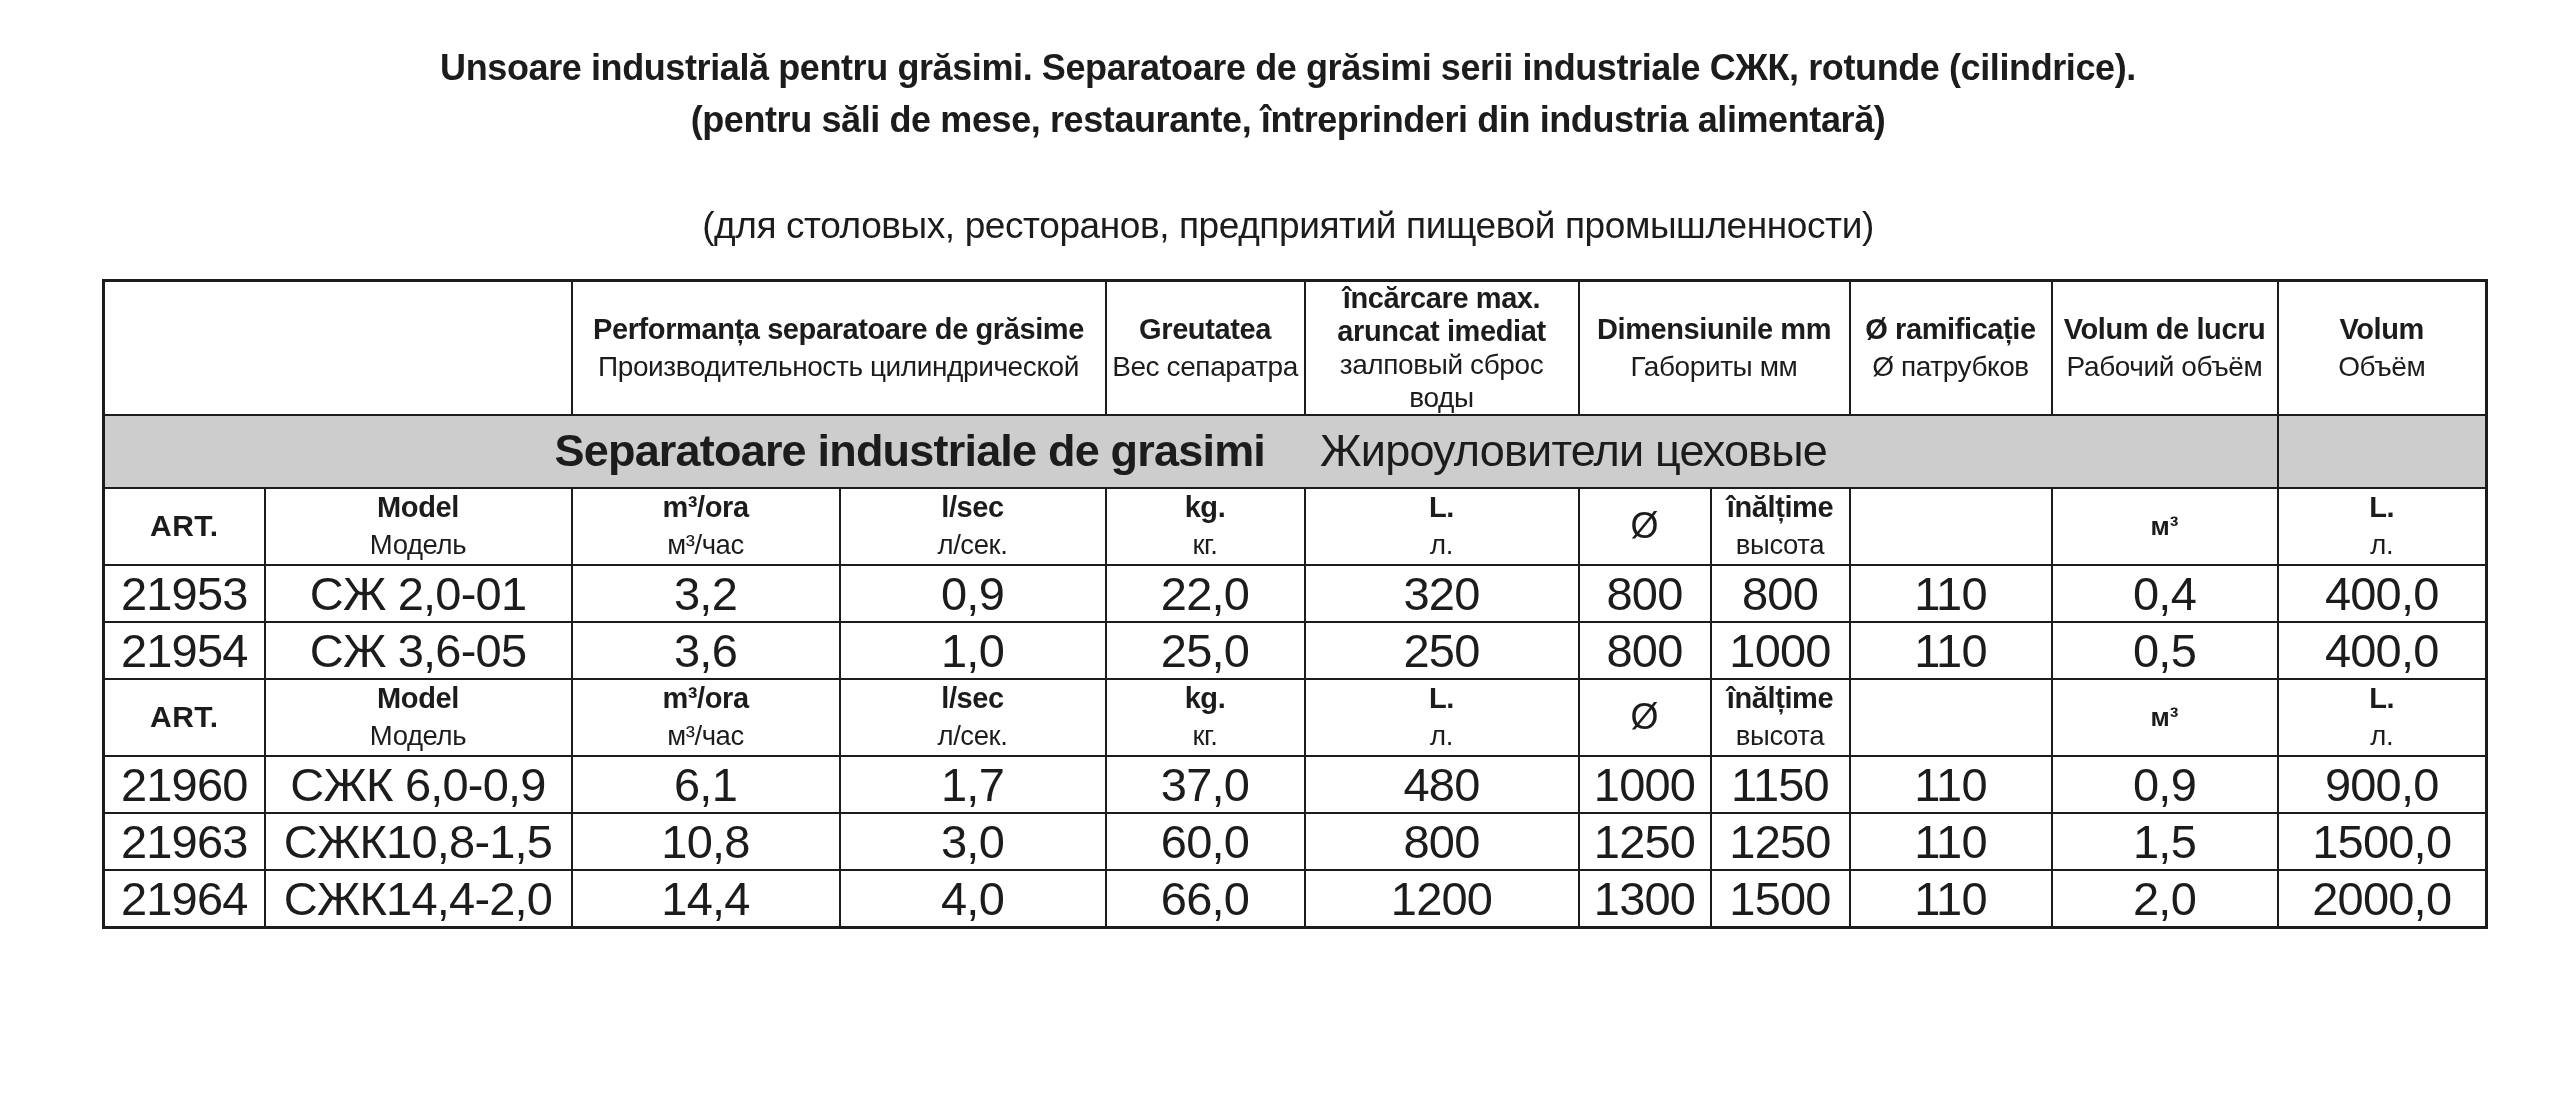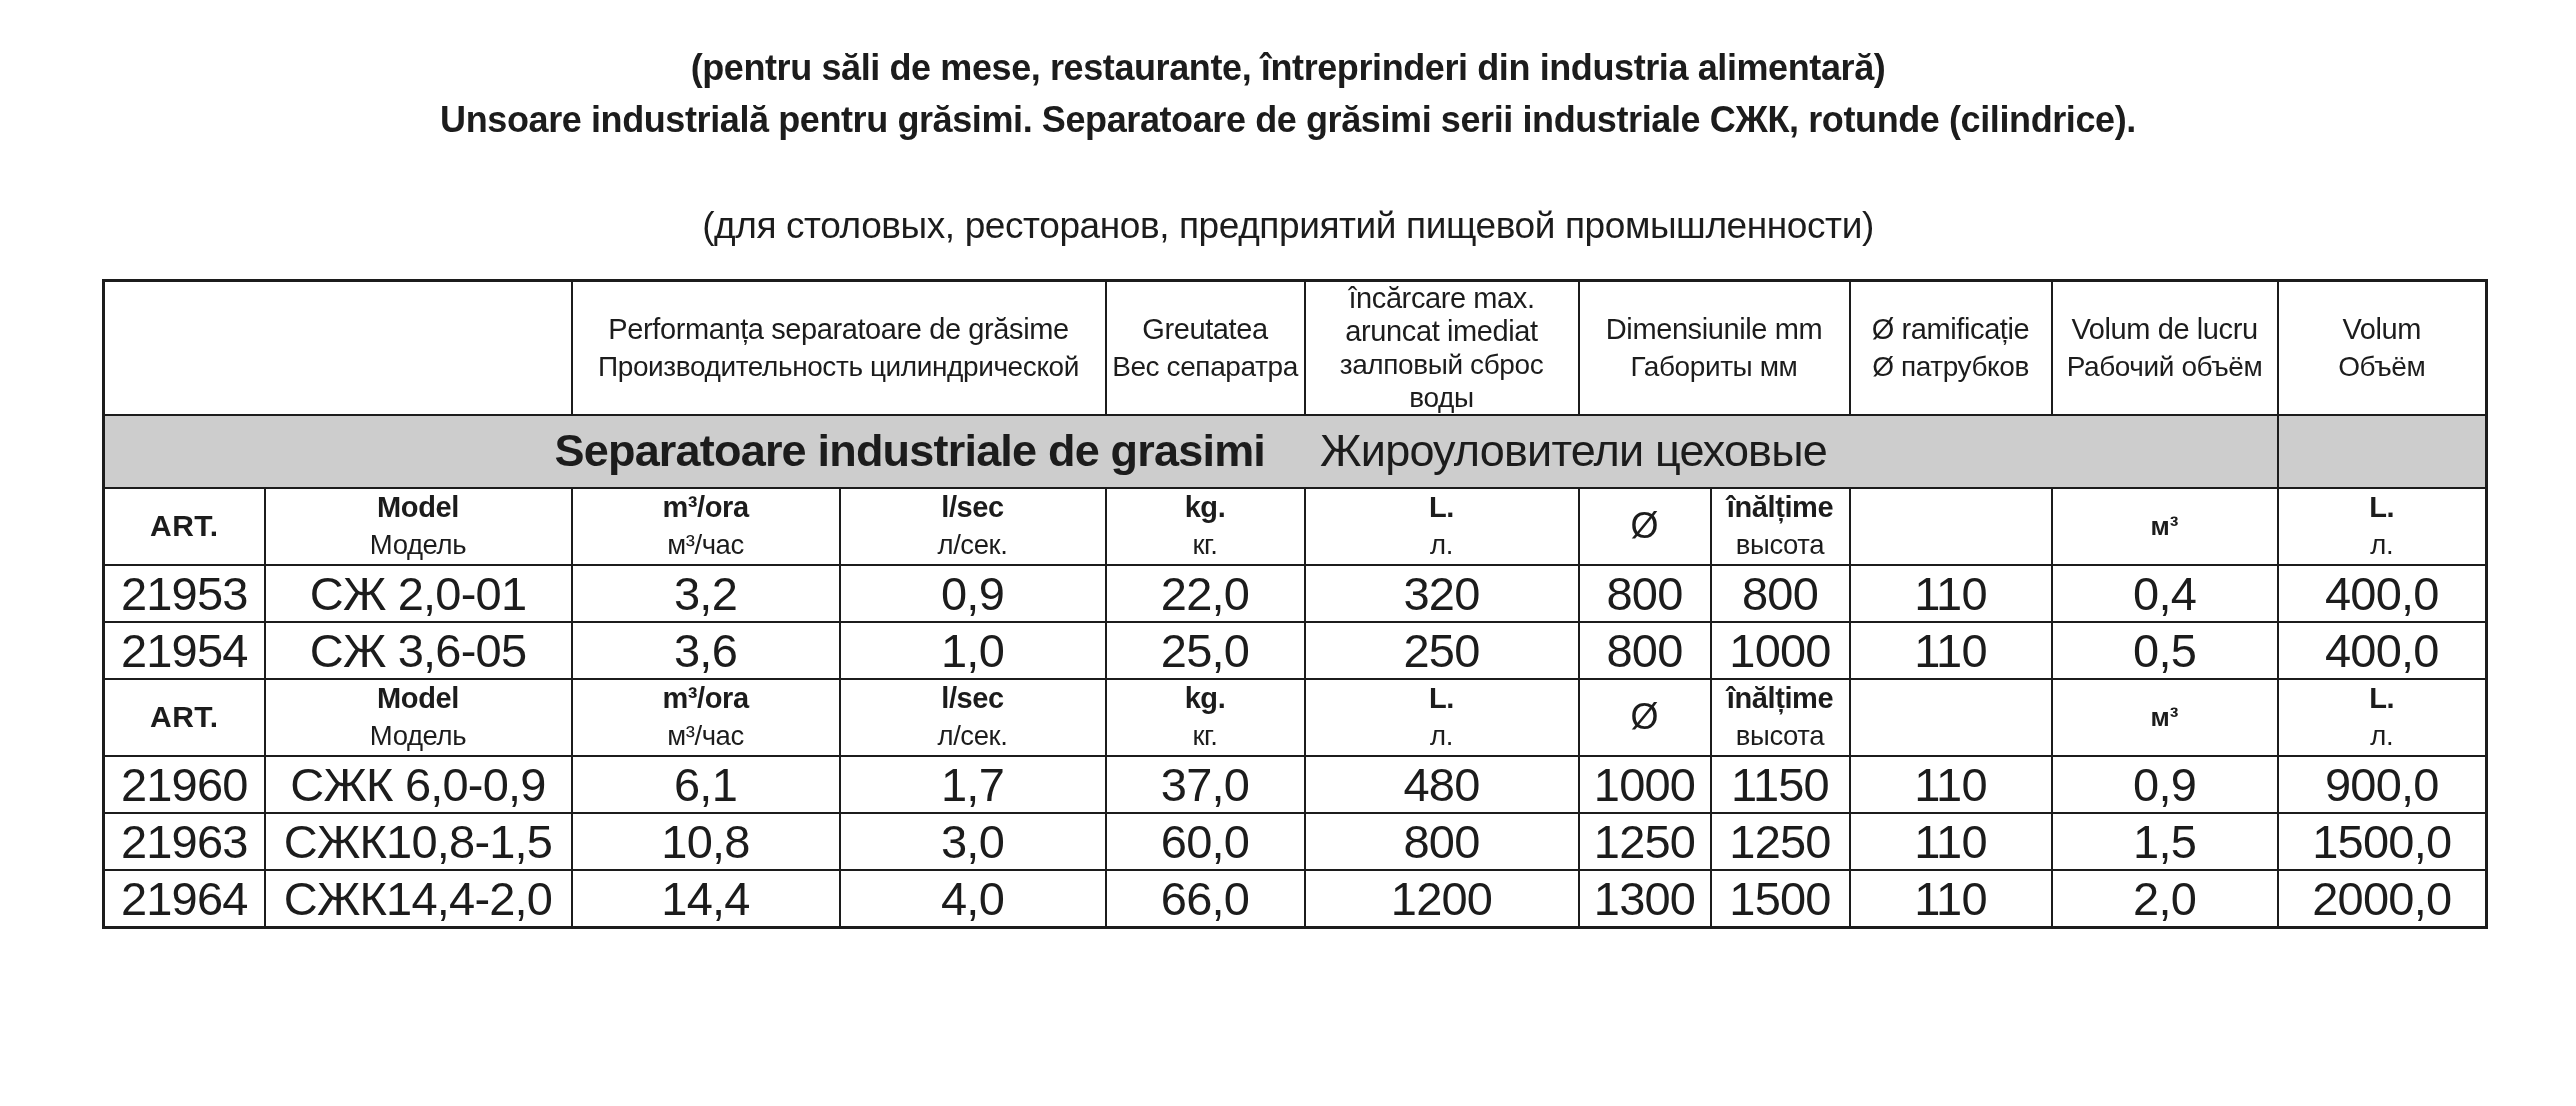--- a/index.html
+++ b/index.html
@@ -66,8 +66,8 @@
 <body>
 
 <div class="titles">
+  <div class="title-ro">Unsoare industrială pentru grăsimi. Separatoare de grăsimi serii industriale СЖК, rotunde (cilindrice).</div>
   <div class="title-ro">(pentru săli de mese, restaurante, întreprinderi din industria alimentară)</div>
-  <div class="title-ro">Unsoare industrială pentru grăsimi. Separatoare de grăsimi serii industriale СЖК, rotunde (cilindrice).</div>
   <div class="titles-ru">
     <div class="title-ru">(для столовых, ресторанов, предприятий пищевой промышленности)</div>
   </div>

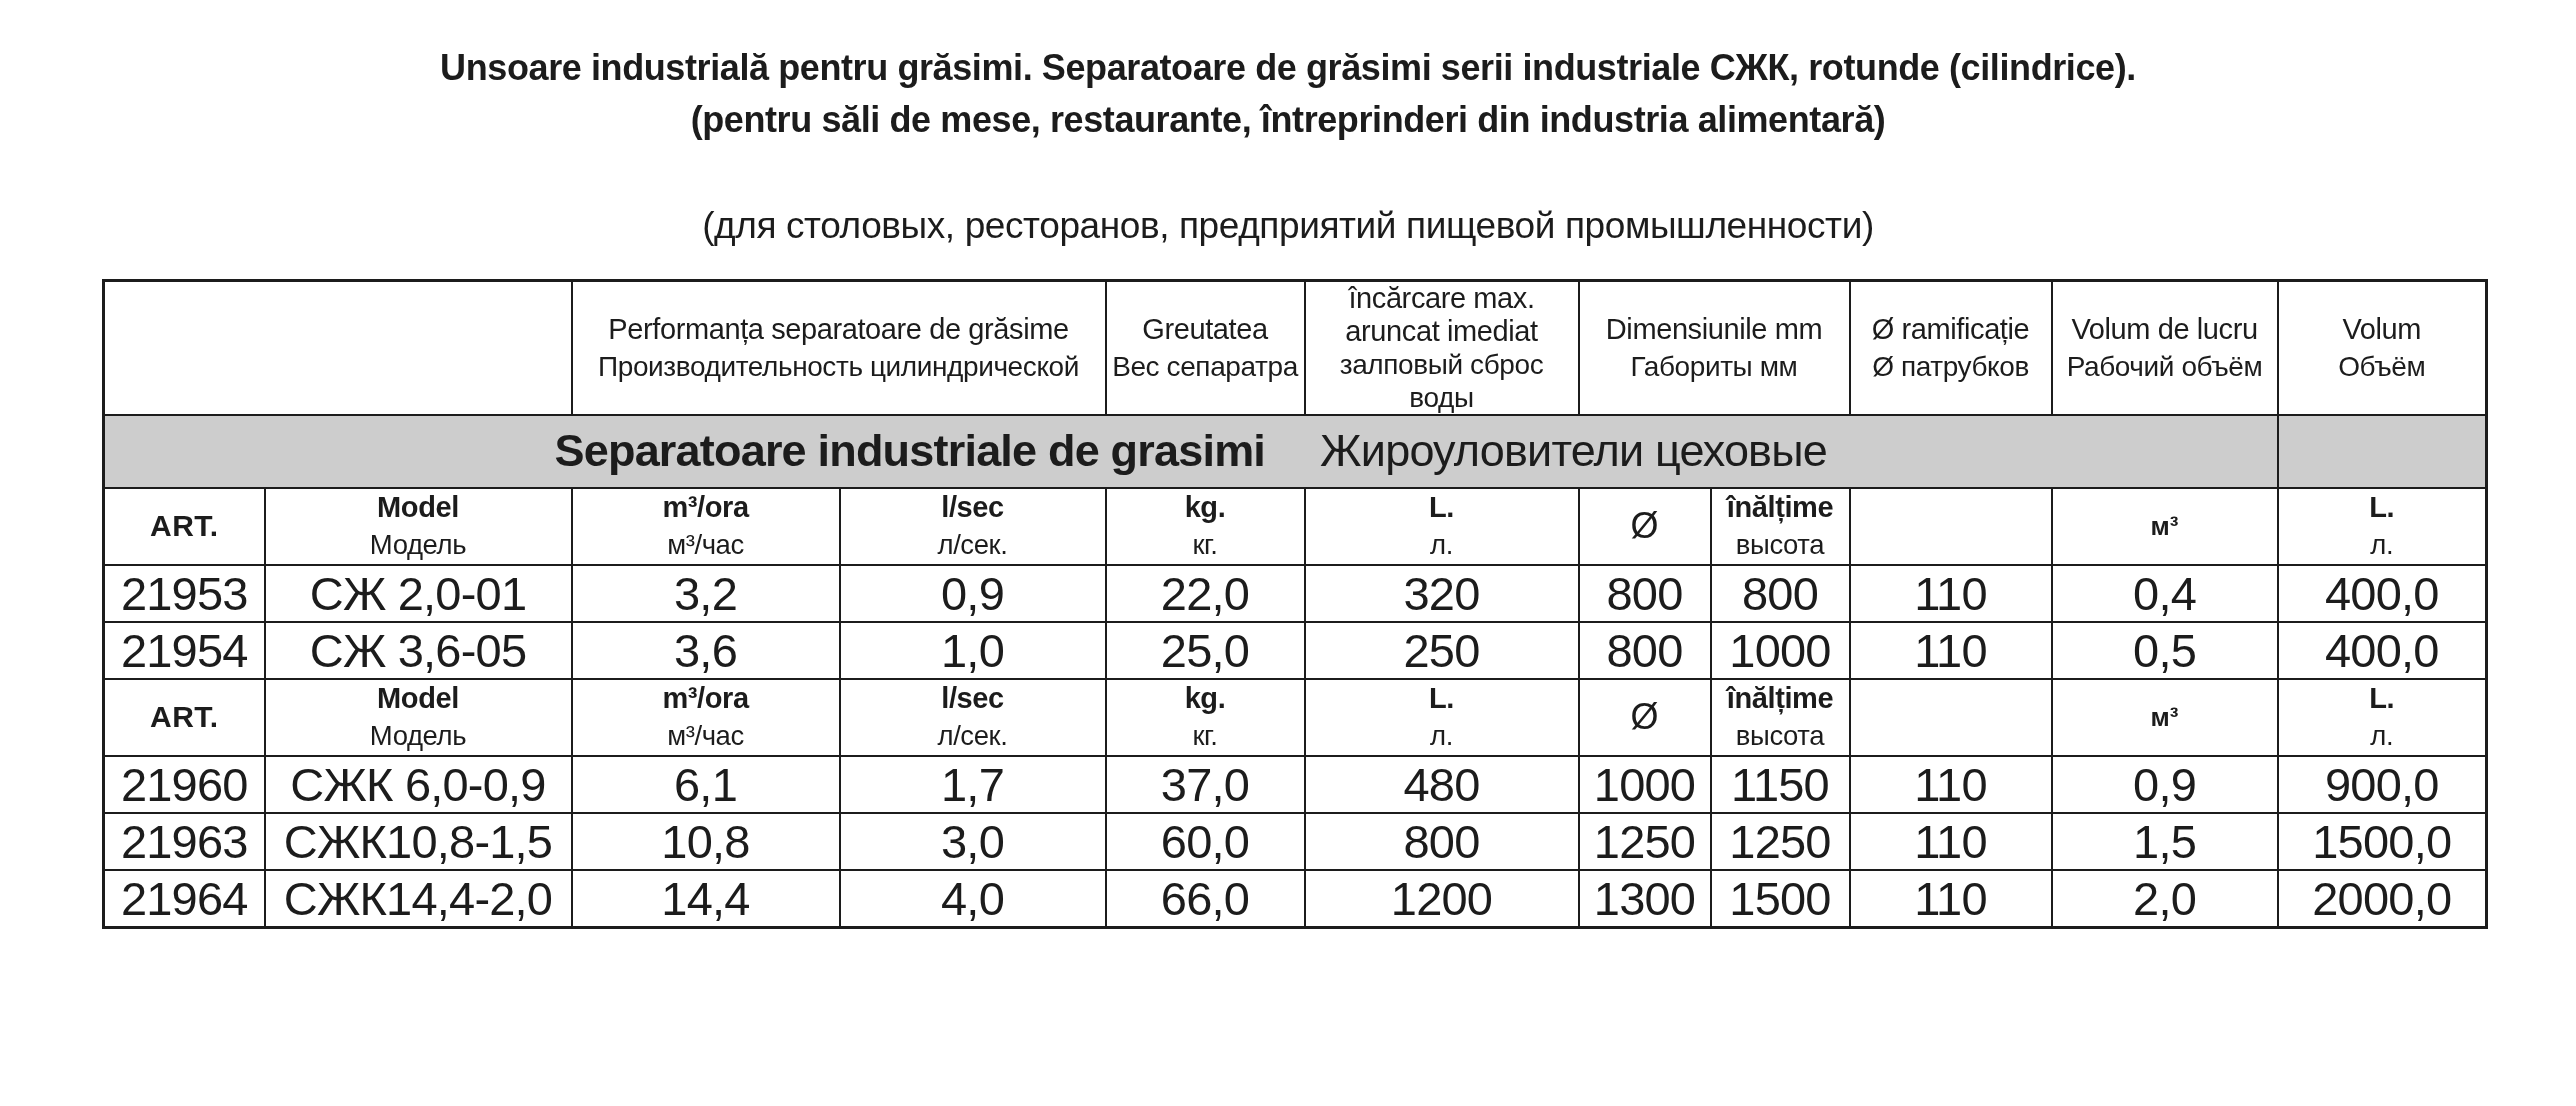--- a/index.html
+++ b/index.html
@@ -48,7 +48,7 @@
   tr.data-row.s2 { height: 55px; }
   tr.data-row td { font-size: 47px; letter-spacing: -0.8px; white-space: nowrap; }
 
-  .h-ro { display: block; font-weight: normal; font-size: 29px; line-height: 38px; letter-spacing: -0.4px; }
+  .h-ro { display: block; font-weight: bold; font-size: 29px; line-height: 38px; letter-spacing: -0.4px; }
   .h-ru { display: block; font-size: 28px; line-height: 38px; letter-spacing: -0.4px; }
   .tight { line-height: 33px; }
 

